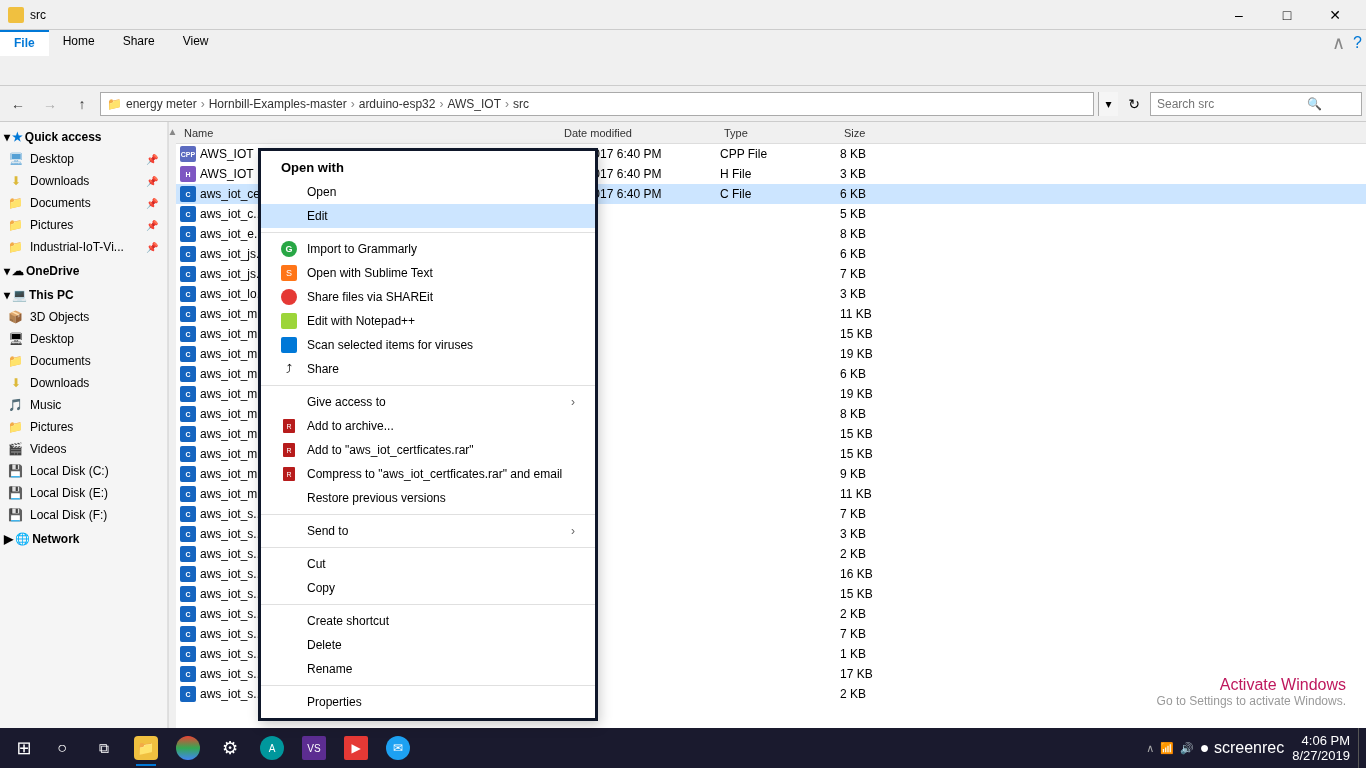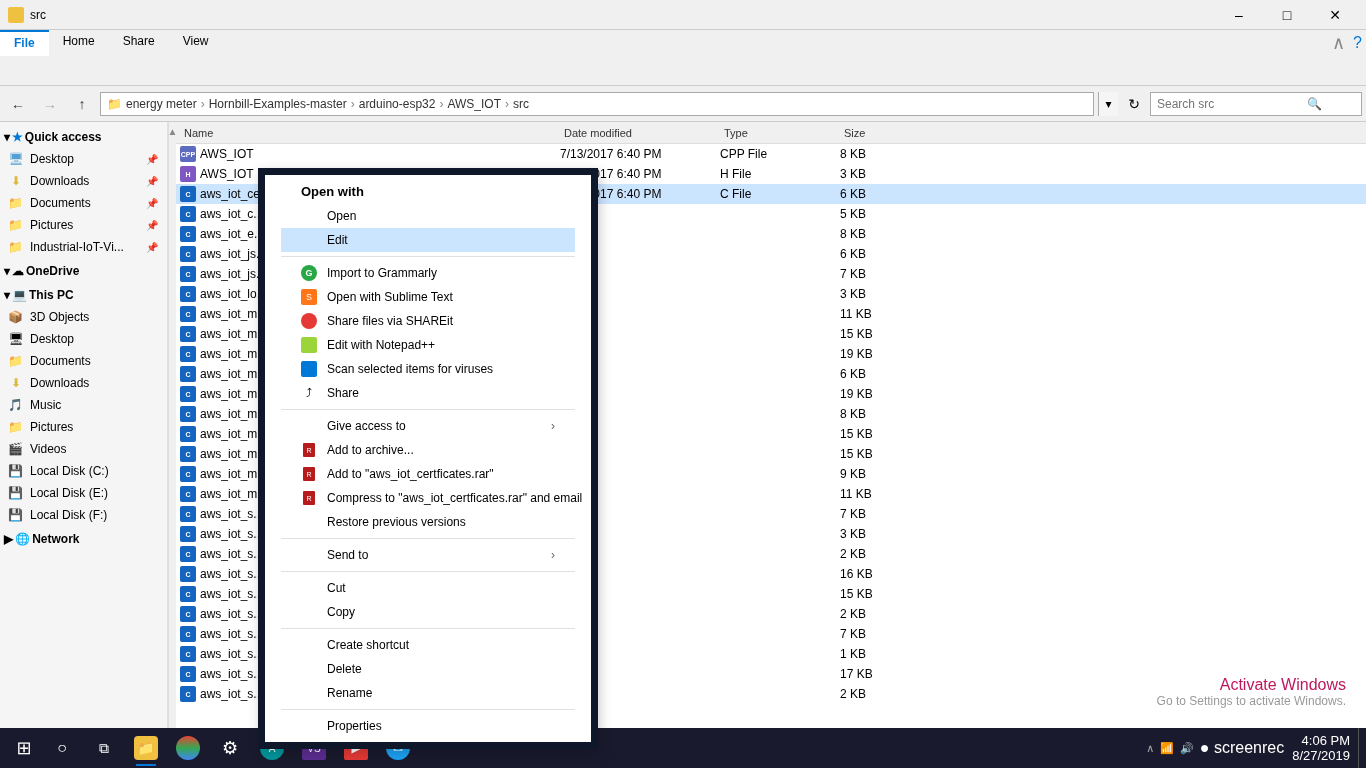--- a/index.html
+++ b/index.html
@@ -59,7 +59,7 @@
     .status-right { margin-left: auto; display: flex; align-items: center; gap: 4px; }
 
     
-    .context-menu { position: absolute; top: 168px; left: 258px; width: 340px; background: #fff; border: 7px solid #0f172a; box-shadow: 2px 4px 12px rgba(0,0,0,0.2); z-index: 1000; padding: 4px 16px; }
+    .context-menu { position: absolute; top: 148px; left: 258px; width: 340px; background: #fff; border: 3px solid #0f172a; box-shadow: 2px 4px 12px rgba(0,0,0,0.2); z-index: 1000; padding: 4px 0; }
     .ctx-item { display: flex; align-items: center; padding: 4px 20px; font-size: 12px; cursor: pointer; gap: 10px; white-space: nowrap; }
     .ctx-item.highlighted { background: #cce5ff; font-weight: normal; }
     .ctx-item.section-header { font-weight: 600; font-size: 13px; padding: 5px 20px; color: #000; }

